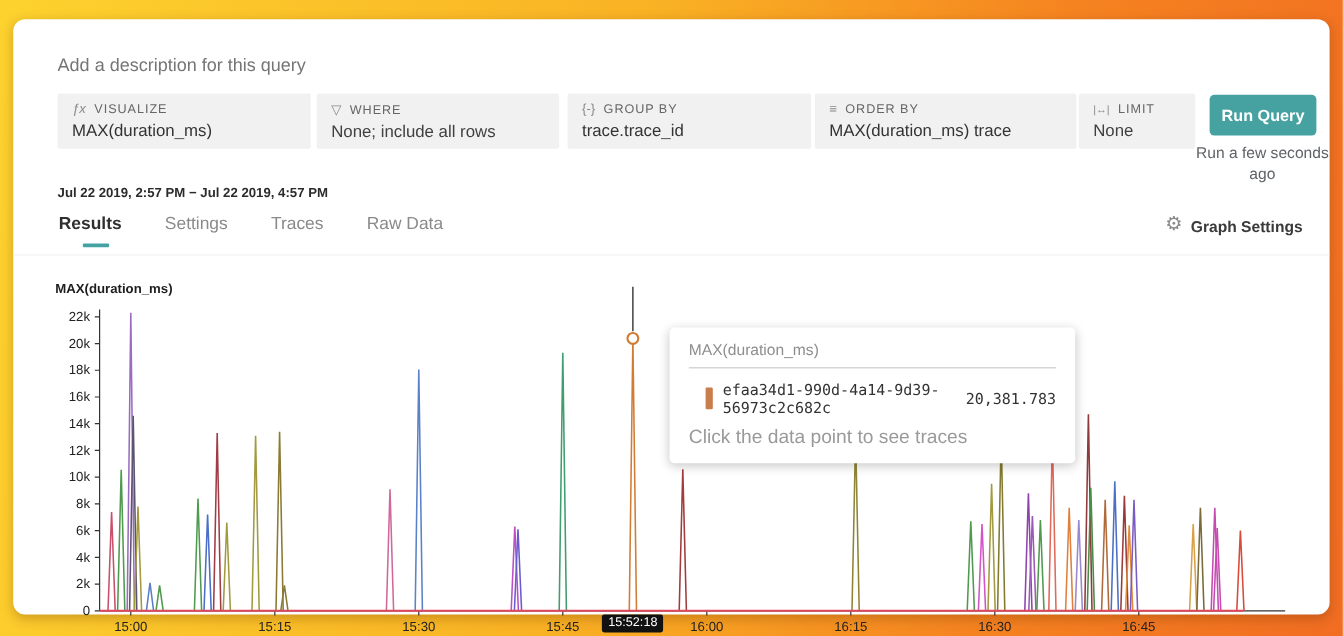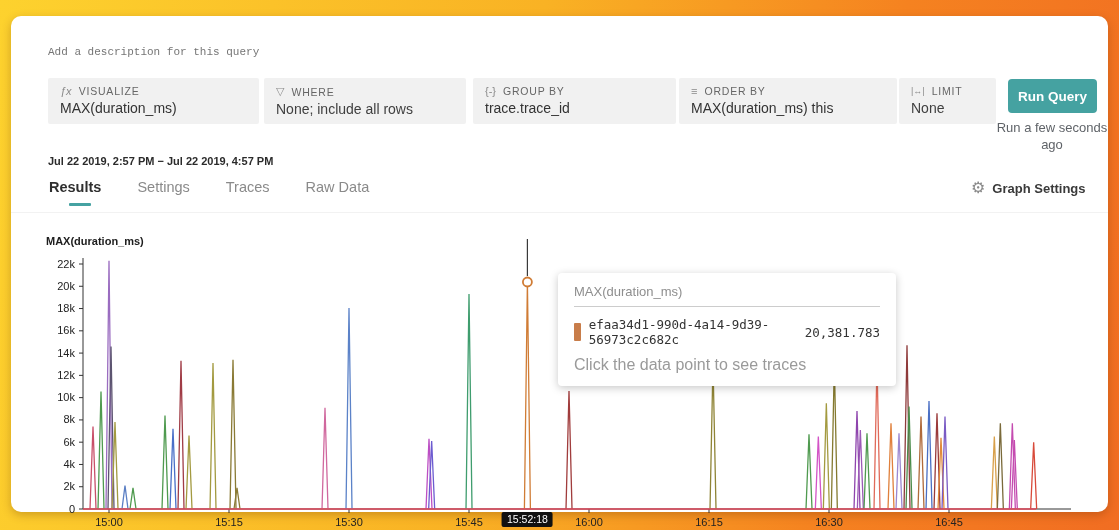--- a/index.html
+++ b/index.html
@@ -16,8 +16,8 @@
   }
   .desc {
     position:absolute; left:37px; top:30px; width:600px;
-    font-size:11px; color:#9e9e9e; border:none; outline:none; background:transparent;
-    font-family:Liberation Mono, monospace;
+    font-size:15px; color:#9e9e9e; border:none; outline:none; background:transparent;
+    font-family:Liberation Sans, sans-serif;
   }
   .qbox {
     position:absolute; top:62px; height:46px; background:#f1f1f1; border-radius:2px;

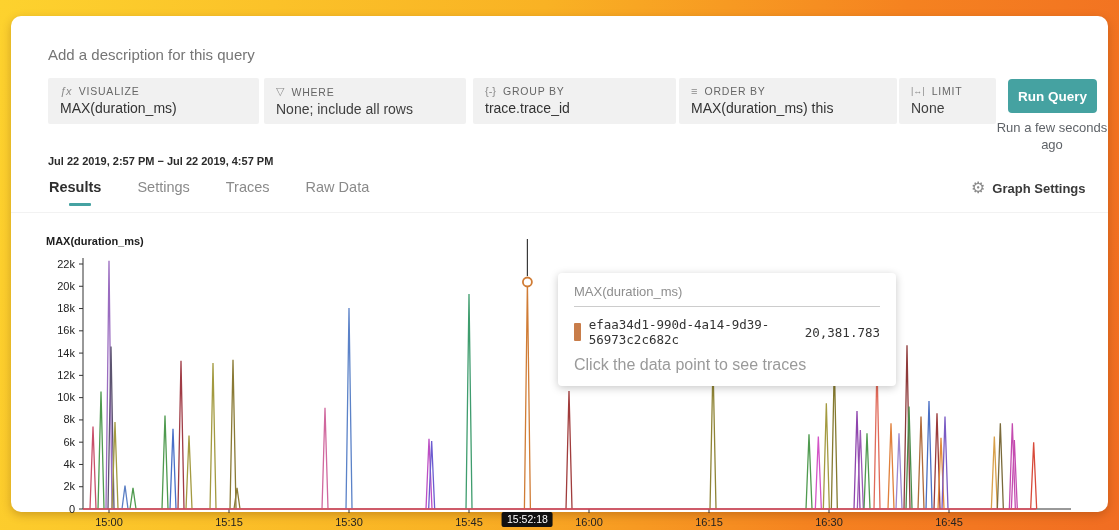--- a/index.html
+++ b/index.html
@@ -102,7 +102,7 @@
       <span class="ic">≡</span>
       <span>ORDER BY</span>
     </div>
-    <div class="val">MAX(duration_ms) this</div>
+    <div class="val">MAX(duration_ms) trace</div>
   </div>
 
   <div class="qbox" style="left:888px;width:97px;">

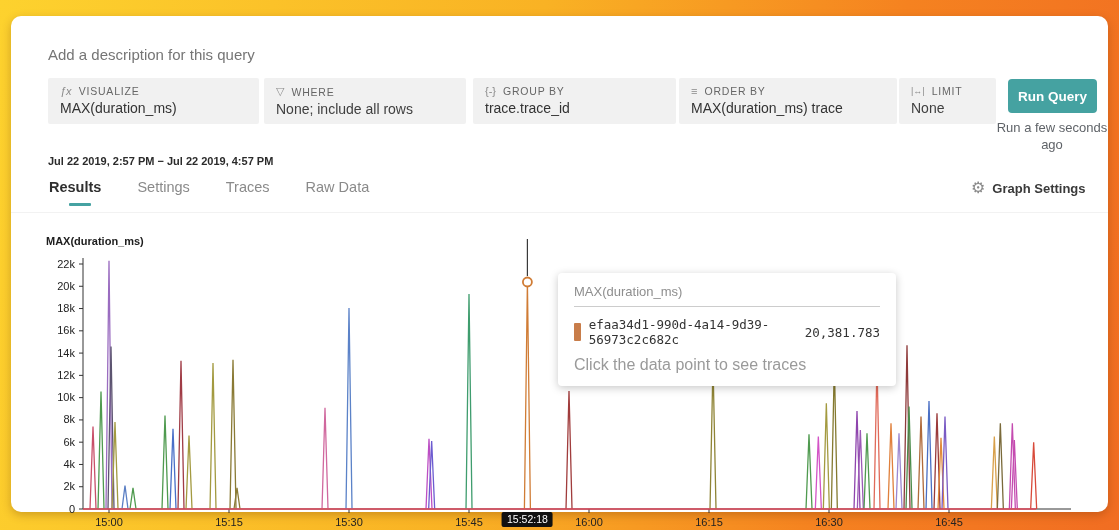--- a/index.html
+++ b/index.html
@@ -60,7 +60,7 @@
     padding:11px 16px 12px 16px;
   }
   .tooltip .tt-title { font-size:13px; color:#8e8e8e; padding-bottom:7px; border-bottom:1px solid #ccc; }
-  .tooltip .tt-row { display:flex; align-items:center; margin:10px 0 9px 0; }
+  .tooltip .tt-row { display:flex; align-items:center; margin:10px 0 9px 14px; }
   .tooltip .tt-swatch { width:9px; height:18px; margin-right:8px; border-radius:1px; }
   .tooltip .tt-id { font-family:"DejaVu Sans Mono", monospace; font-size:12.5px; color:#333; }
   .tooltip .tt-val { font-family:"DejaVu Sans Mono", monospace; font-size:12.5px; color:#333; margin-left:14px; }

